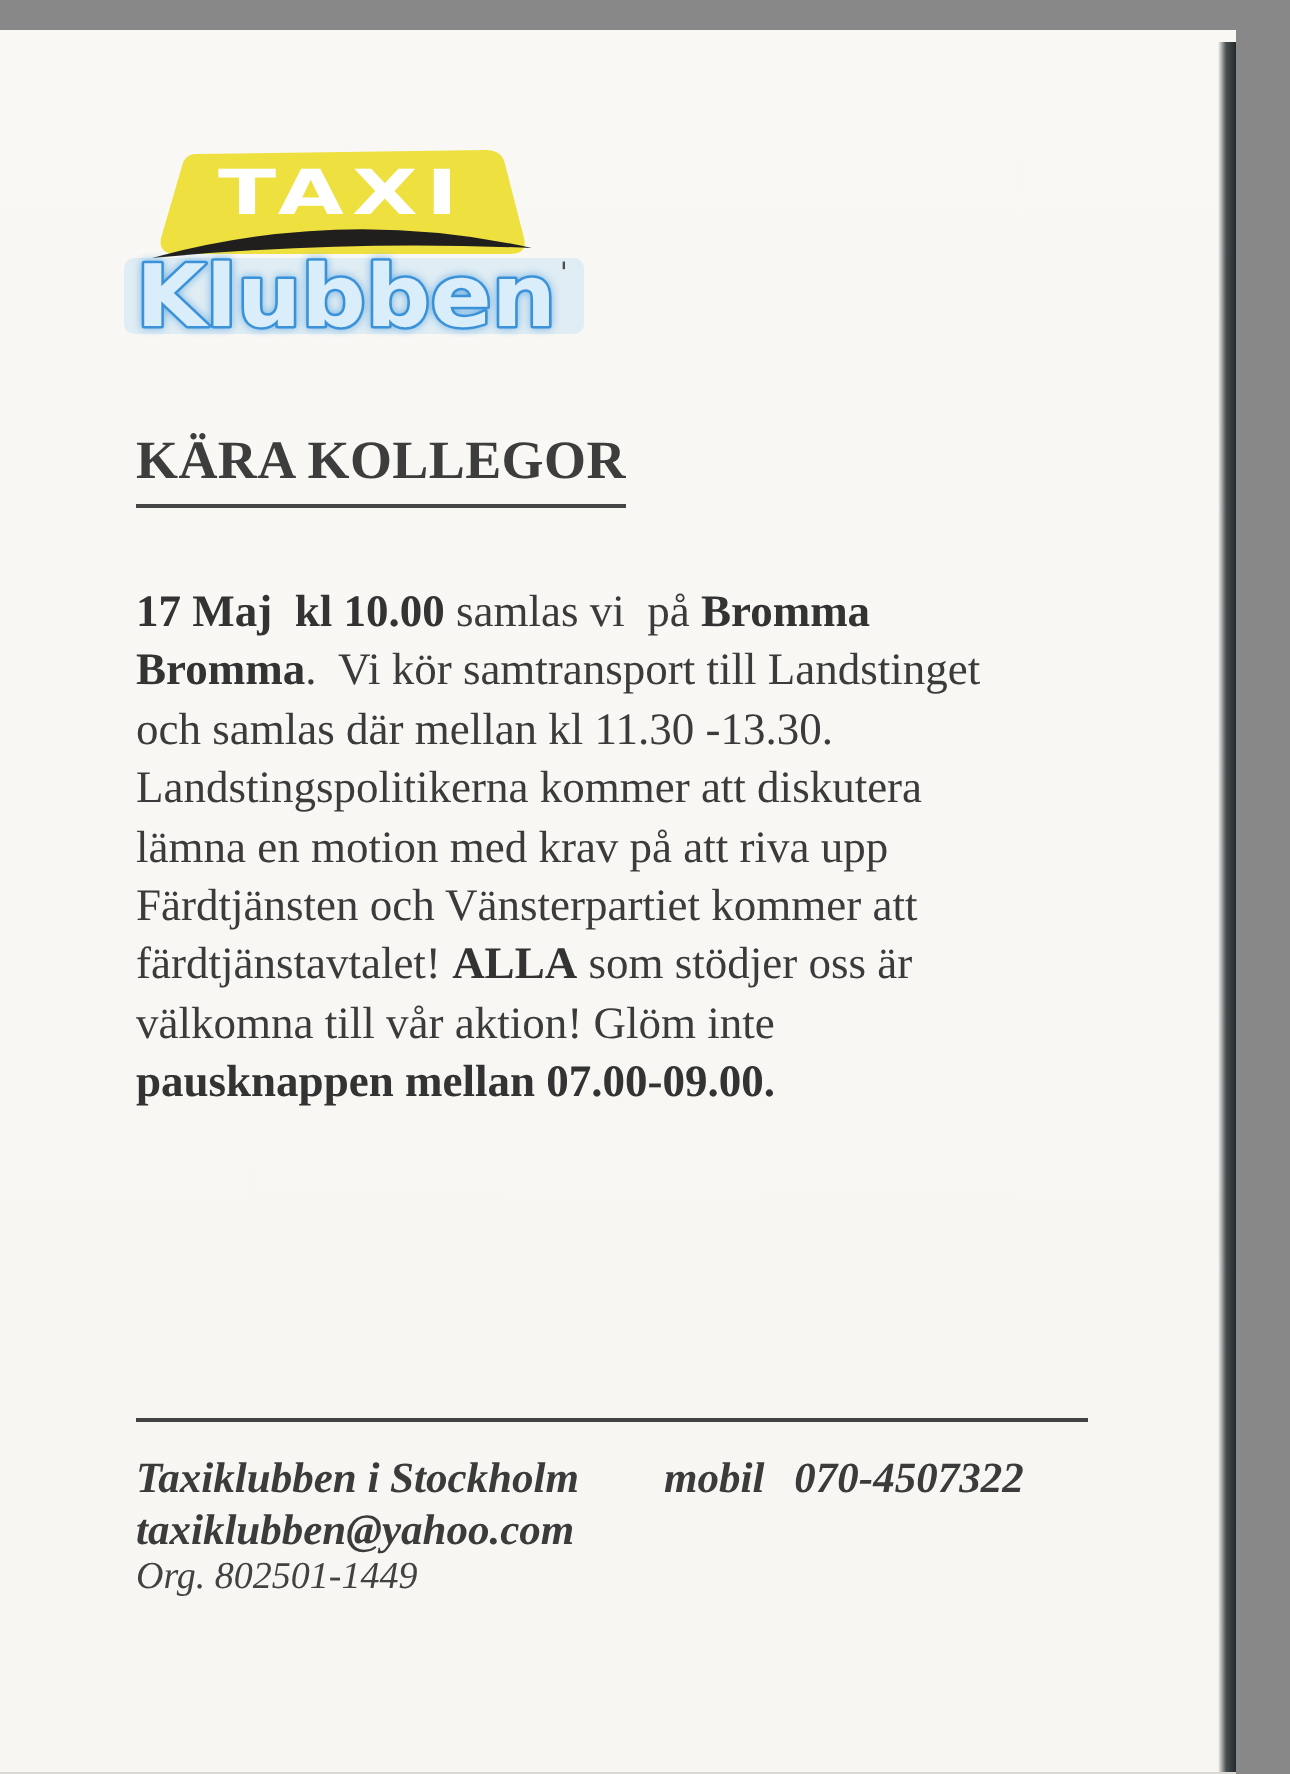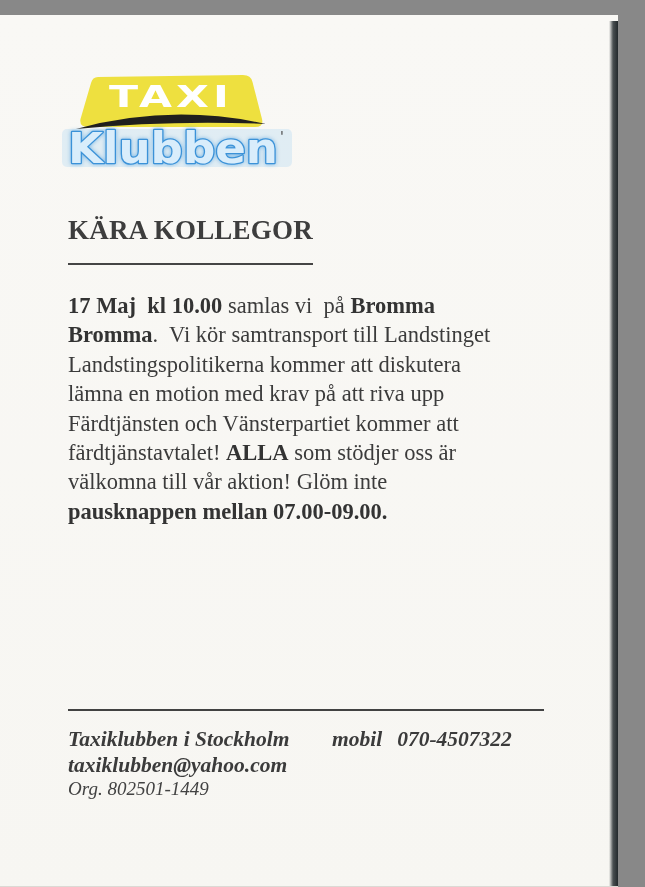--- a/index.html
+++ b/index.html
@@ -19,7 +19,7 @@
   
   .heading { position:absolute; left:68px; top:200px; margin:0;
     font-size:27px; font-weight:bold; letter-spacing:0.2px; color:#3d3d3d; }
-  .heading .u { border-bottom:2.5px solid #454545; padding-bottom:18px; white-space:pre; }
+  .heading .u { border-bottom:2.5px solid #454545; padding-bottom:7px; white-space:pre; }
 
   
   .body-text { position:absolute; left:68px; top:276px; width:510px;

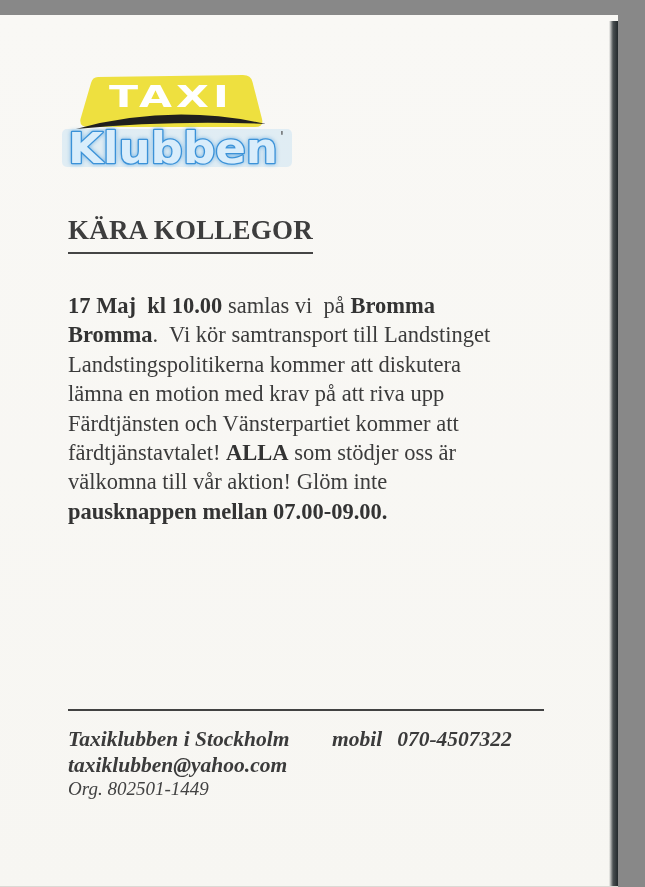--- a/index.html
+++ b/index.html
@@ -64,6 +64,7 @@
   <div class="body-text">
     <div class="bline"><span class="seg-b">17 Maj  kl 10.00</span><span> samlas vi  på </span><span class="seg-b">Bromma</span></div>
     <div class="bline"><span class="seg-b">Bromma</span><span>.  Vi kör samtransport till Landstinget</span></div>
+    <div class="bline"><span>och samlas där mellan kl 11.30 -13.30.</span></div>
     <div class="bline"><span>Landstingspolitikerna kommer att diskutera</span></div>
     <div class="bline"><span>lämna en motion med krav på att riva upp</span></div>
     <div class="bline"><span>Färdtjänsten och Vänsterpartiet kommer att</span></div>

